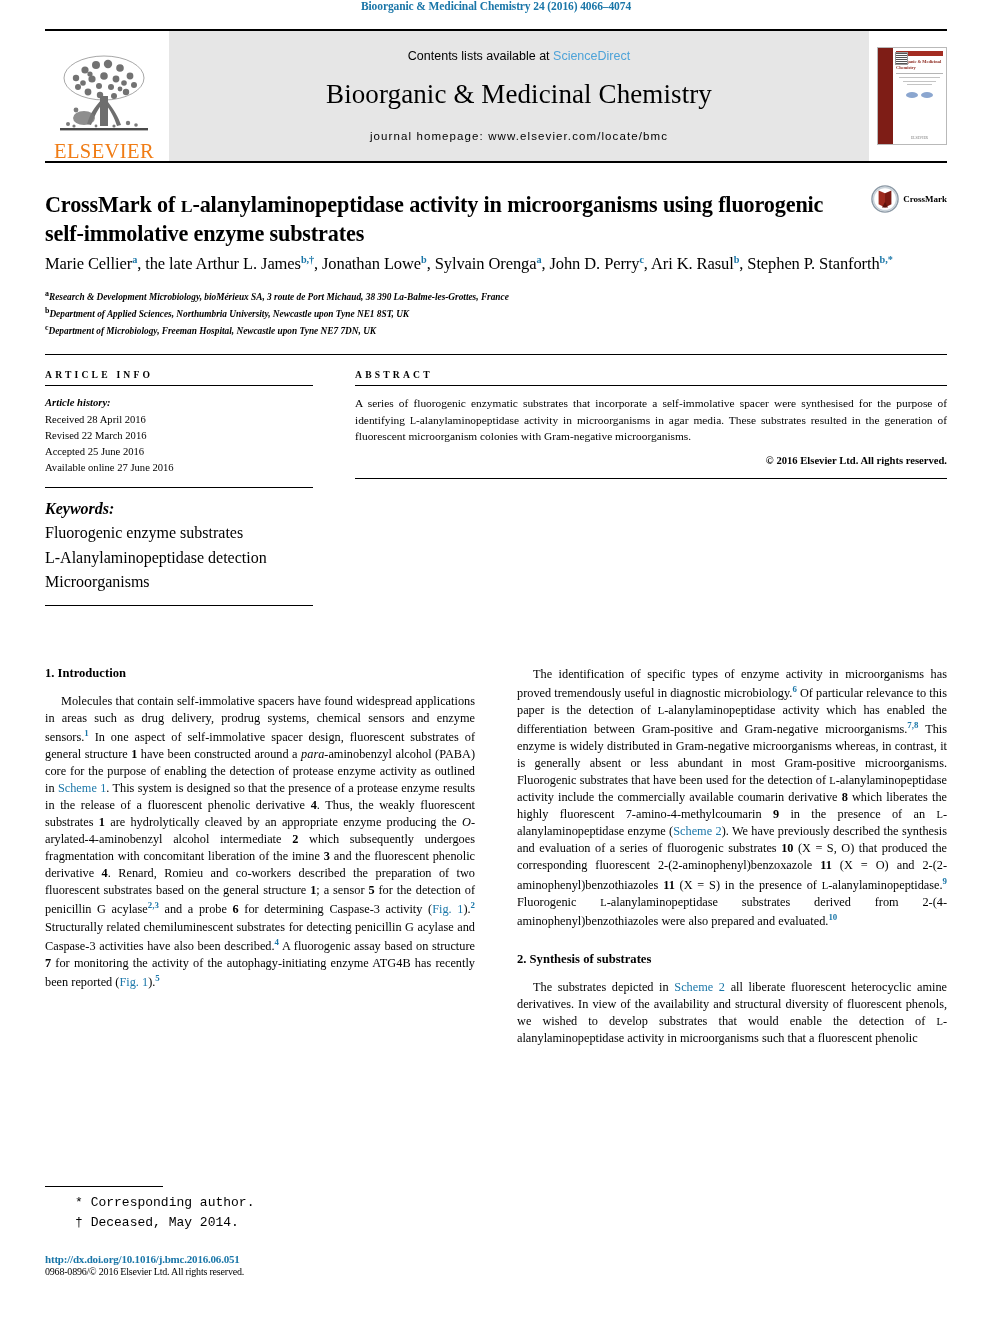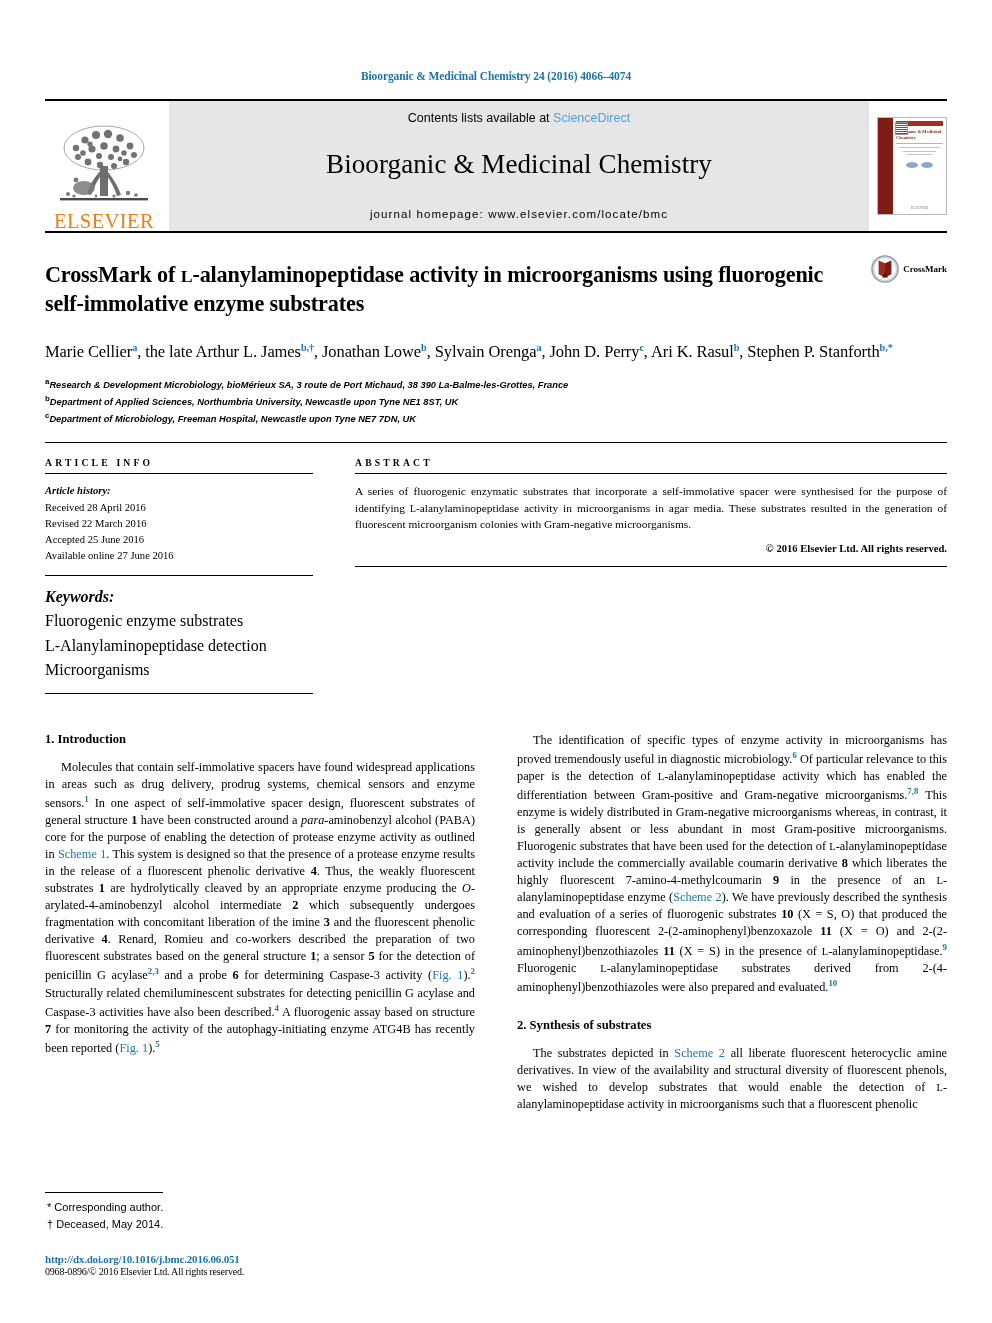--- a/index.html
+++ b/index.html
@@ -31,7 +31,6 @@
     font-weight: bold;
     font-size: 11.5px;
     letter-spacing: -0.1px;
-    padding-top: 70px;
   }
 
   

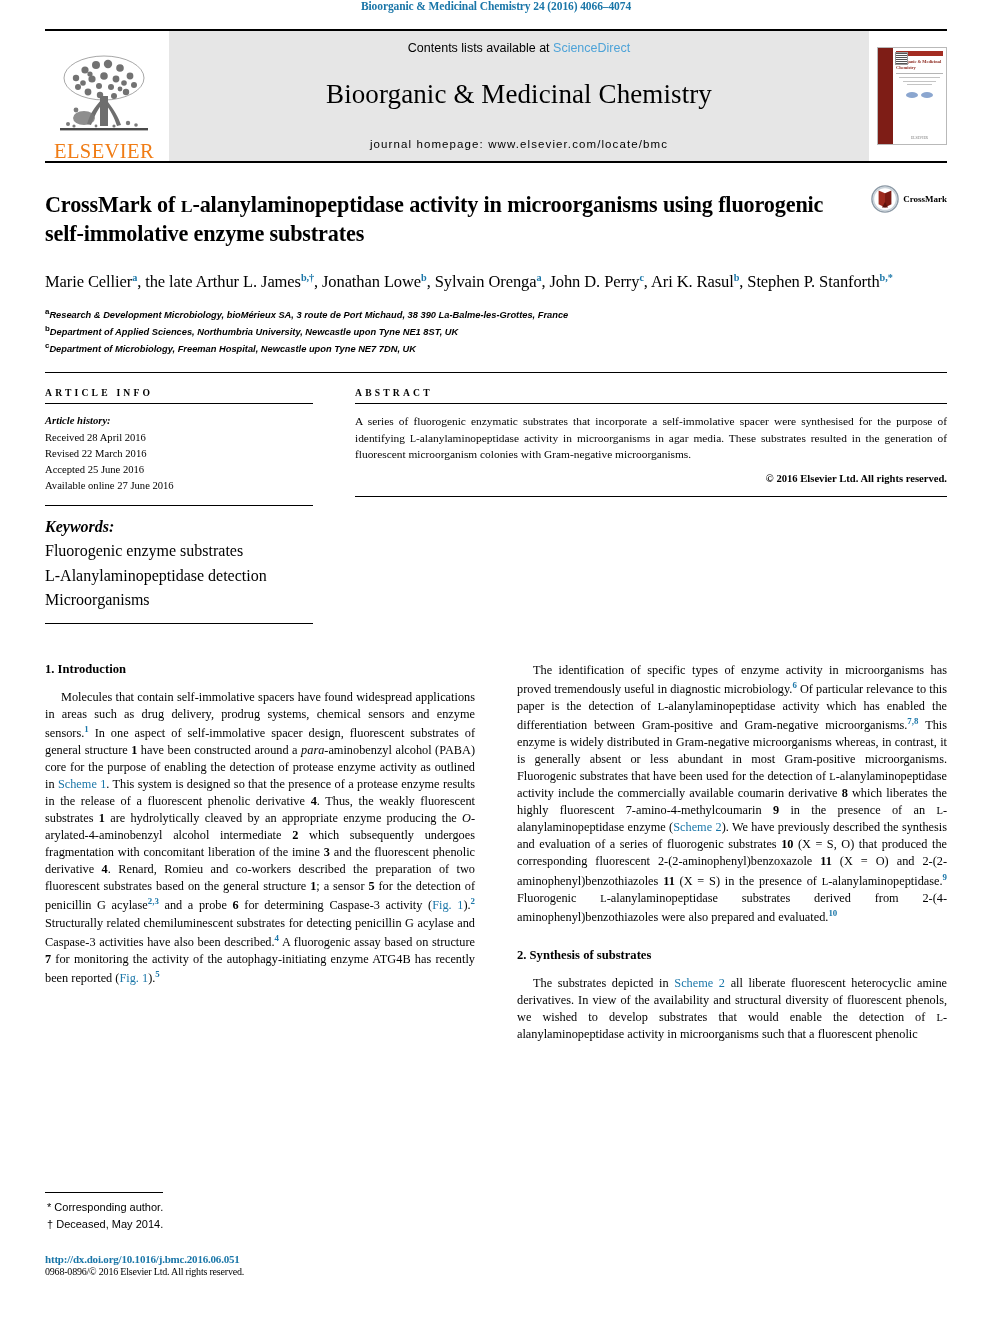--- a/index.html
+++ b/index.html
@@ -68,7 +68,6 @@
     align-items: center;
     margin-left: 6px;
     margin-right: 8px;
-    gap: 8px;
   }
   .contents-line {
     font-family: "Liberation Sans", sans-serif;

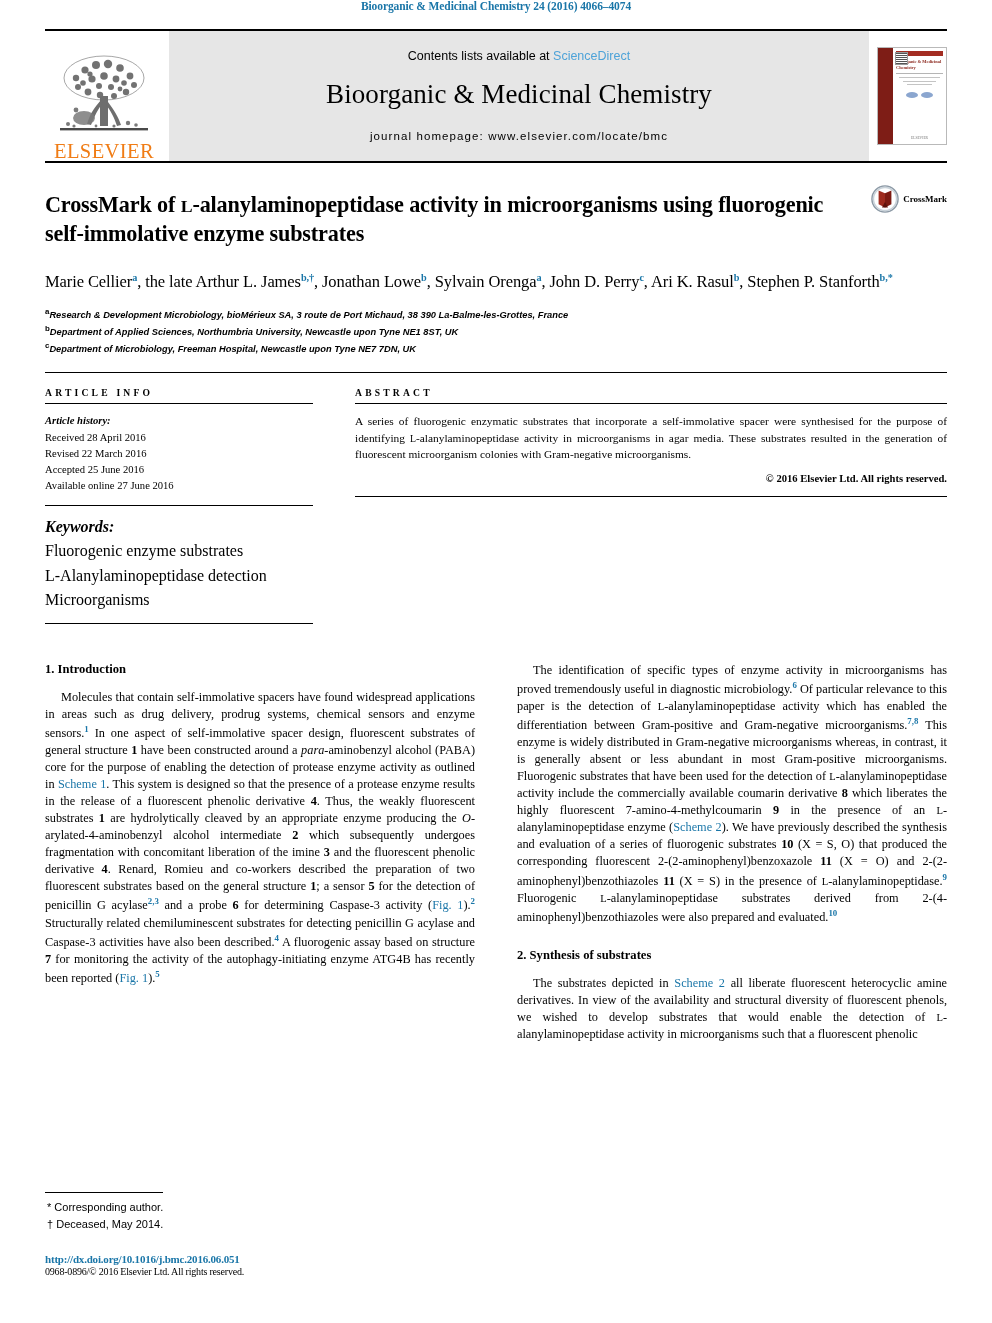--- a/index.html
+++ b/index.html
@@ -189,7 +189,7 @@
     font-family: "Liberation Serif", serif;
     font-size: 16.5px;
     line-height: 1.38;
-    margin-top: 22px;
+    margin-top: 4px;
     letter-spacing: -0.1px;
   }
   .authors sup {

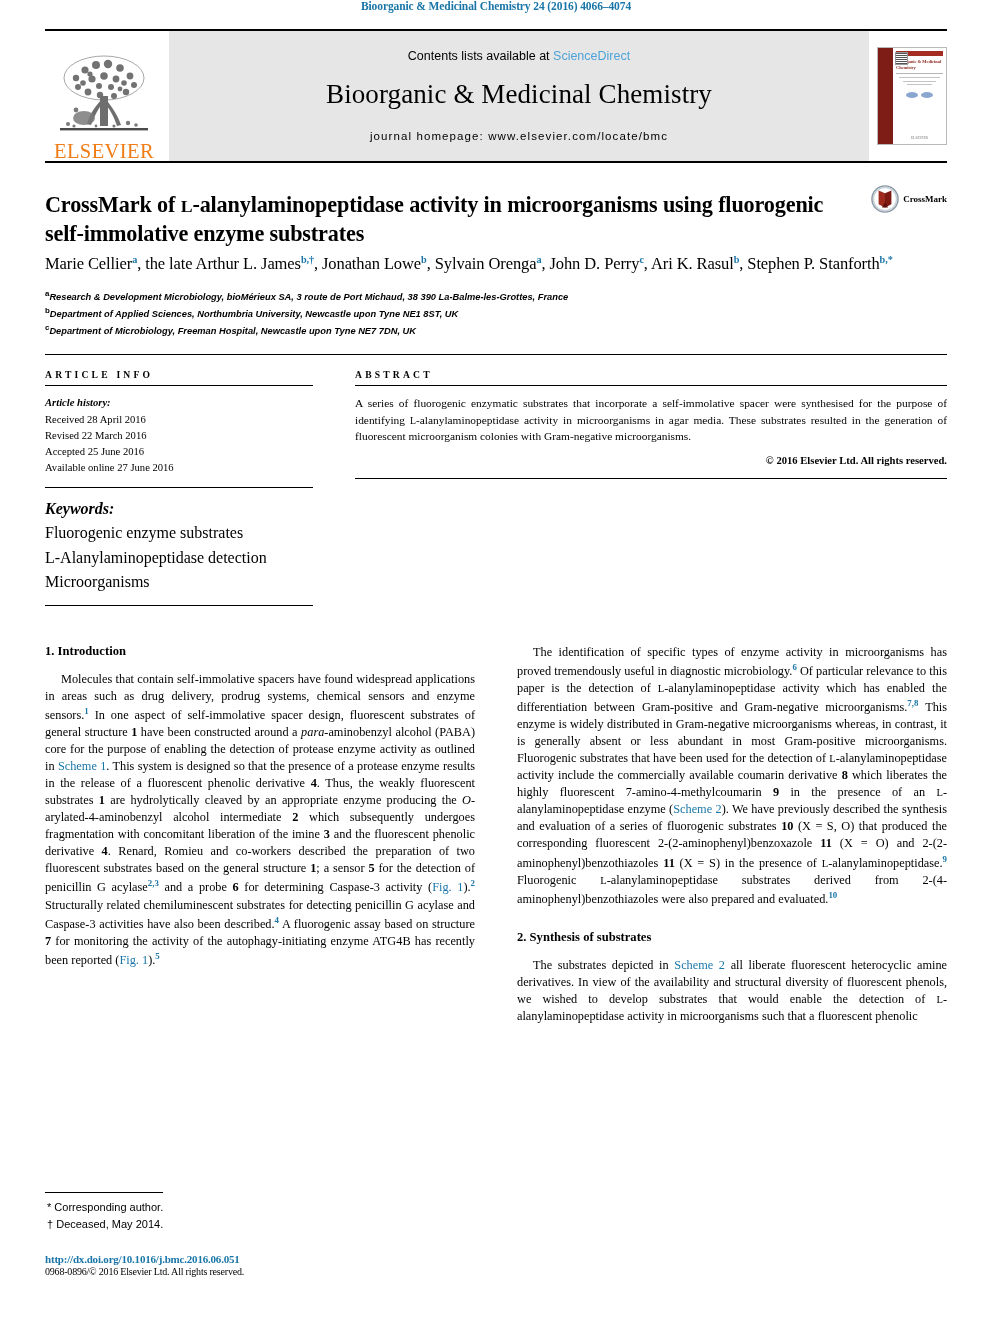--- a/index.html
+++ b/index.html
@@ -200,7 +200,7 @@
   }
   .affiliations {
     margin-top: 12px;
-    font-family: Liberation Sans, sans-serif;
+    font-family: Liberation Serif, serif;
     font-style: italic;
     font-weight: bold;
     font-size: 9.3px;

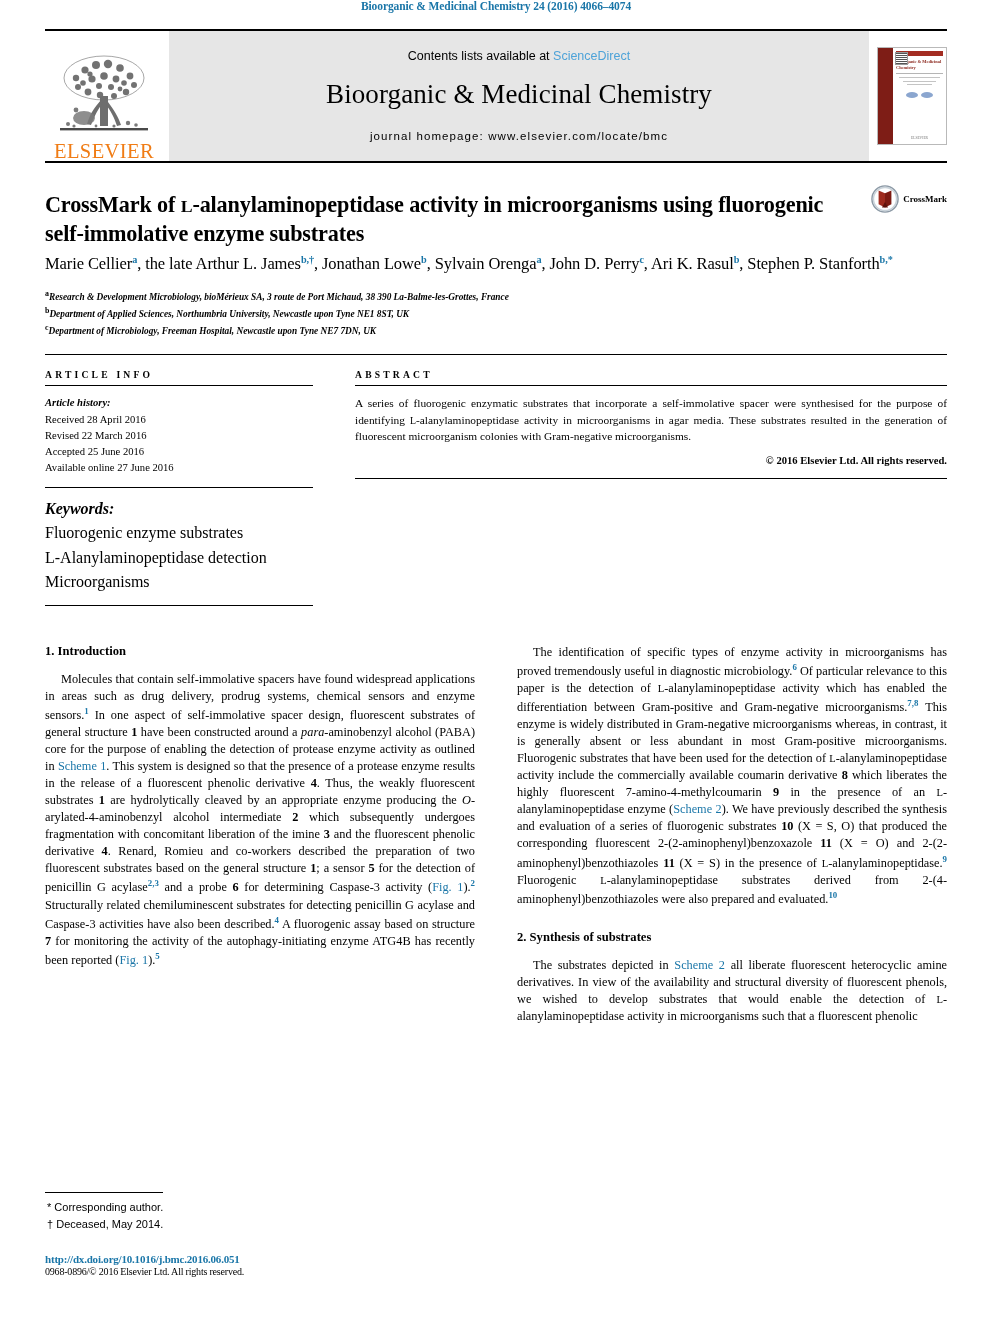--- a/index.html
+++ b/index.html
@@ -268,7 +268,7 @@
   
   .body-cols {
     display: flex;
-    margin-top: 38px;
+    margin-top: 60px;
   }
   .bcol { width: 430px; flex: 0 0 430px; }
   .bgap { width: 42px; flex: 0 0 42px; }

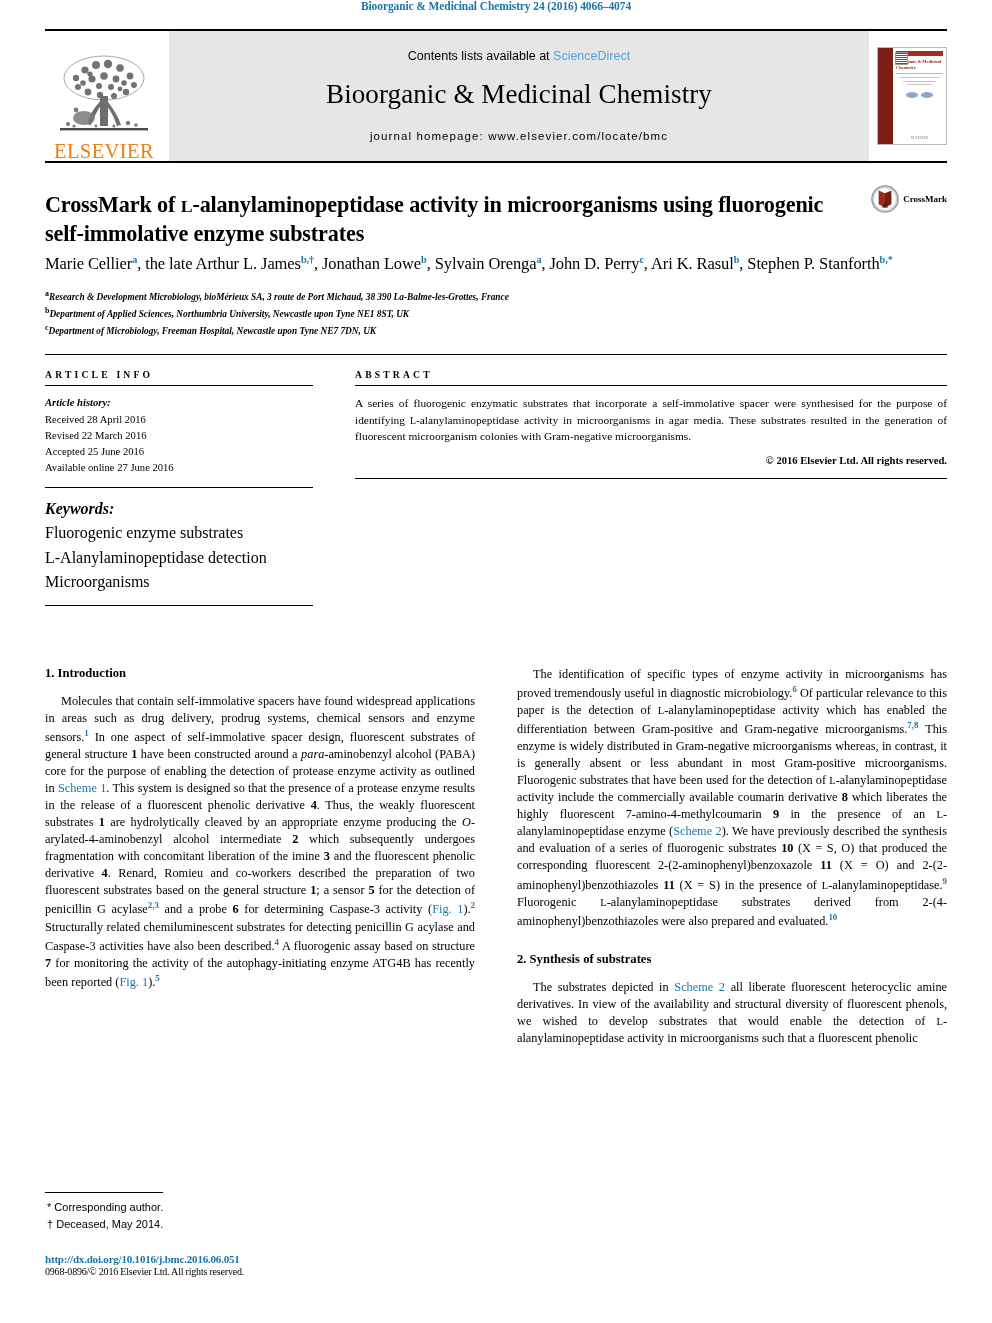--- a/index.html
+++ b/index.html
@@ -307,11 +307,12 @@
     margin-bottom: 6px;
   }
   .footnote {
-    font-family: Liberation Sans, sans-serif;
-    font-size: 11px;
+    font-family: Liberation Mono, monospace;
+    font-size: 13px;
     line-height: 1.55;
     padding-left: 14px;
     text-indent: -12px;
+    margin-left: 28px;
   }
   .doi-block {
     margin-top: 20px;

